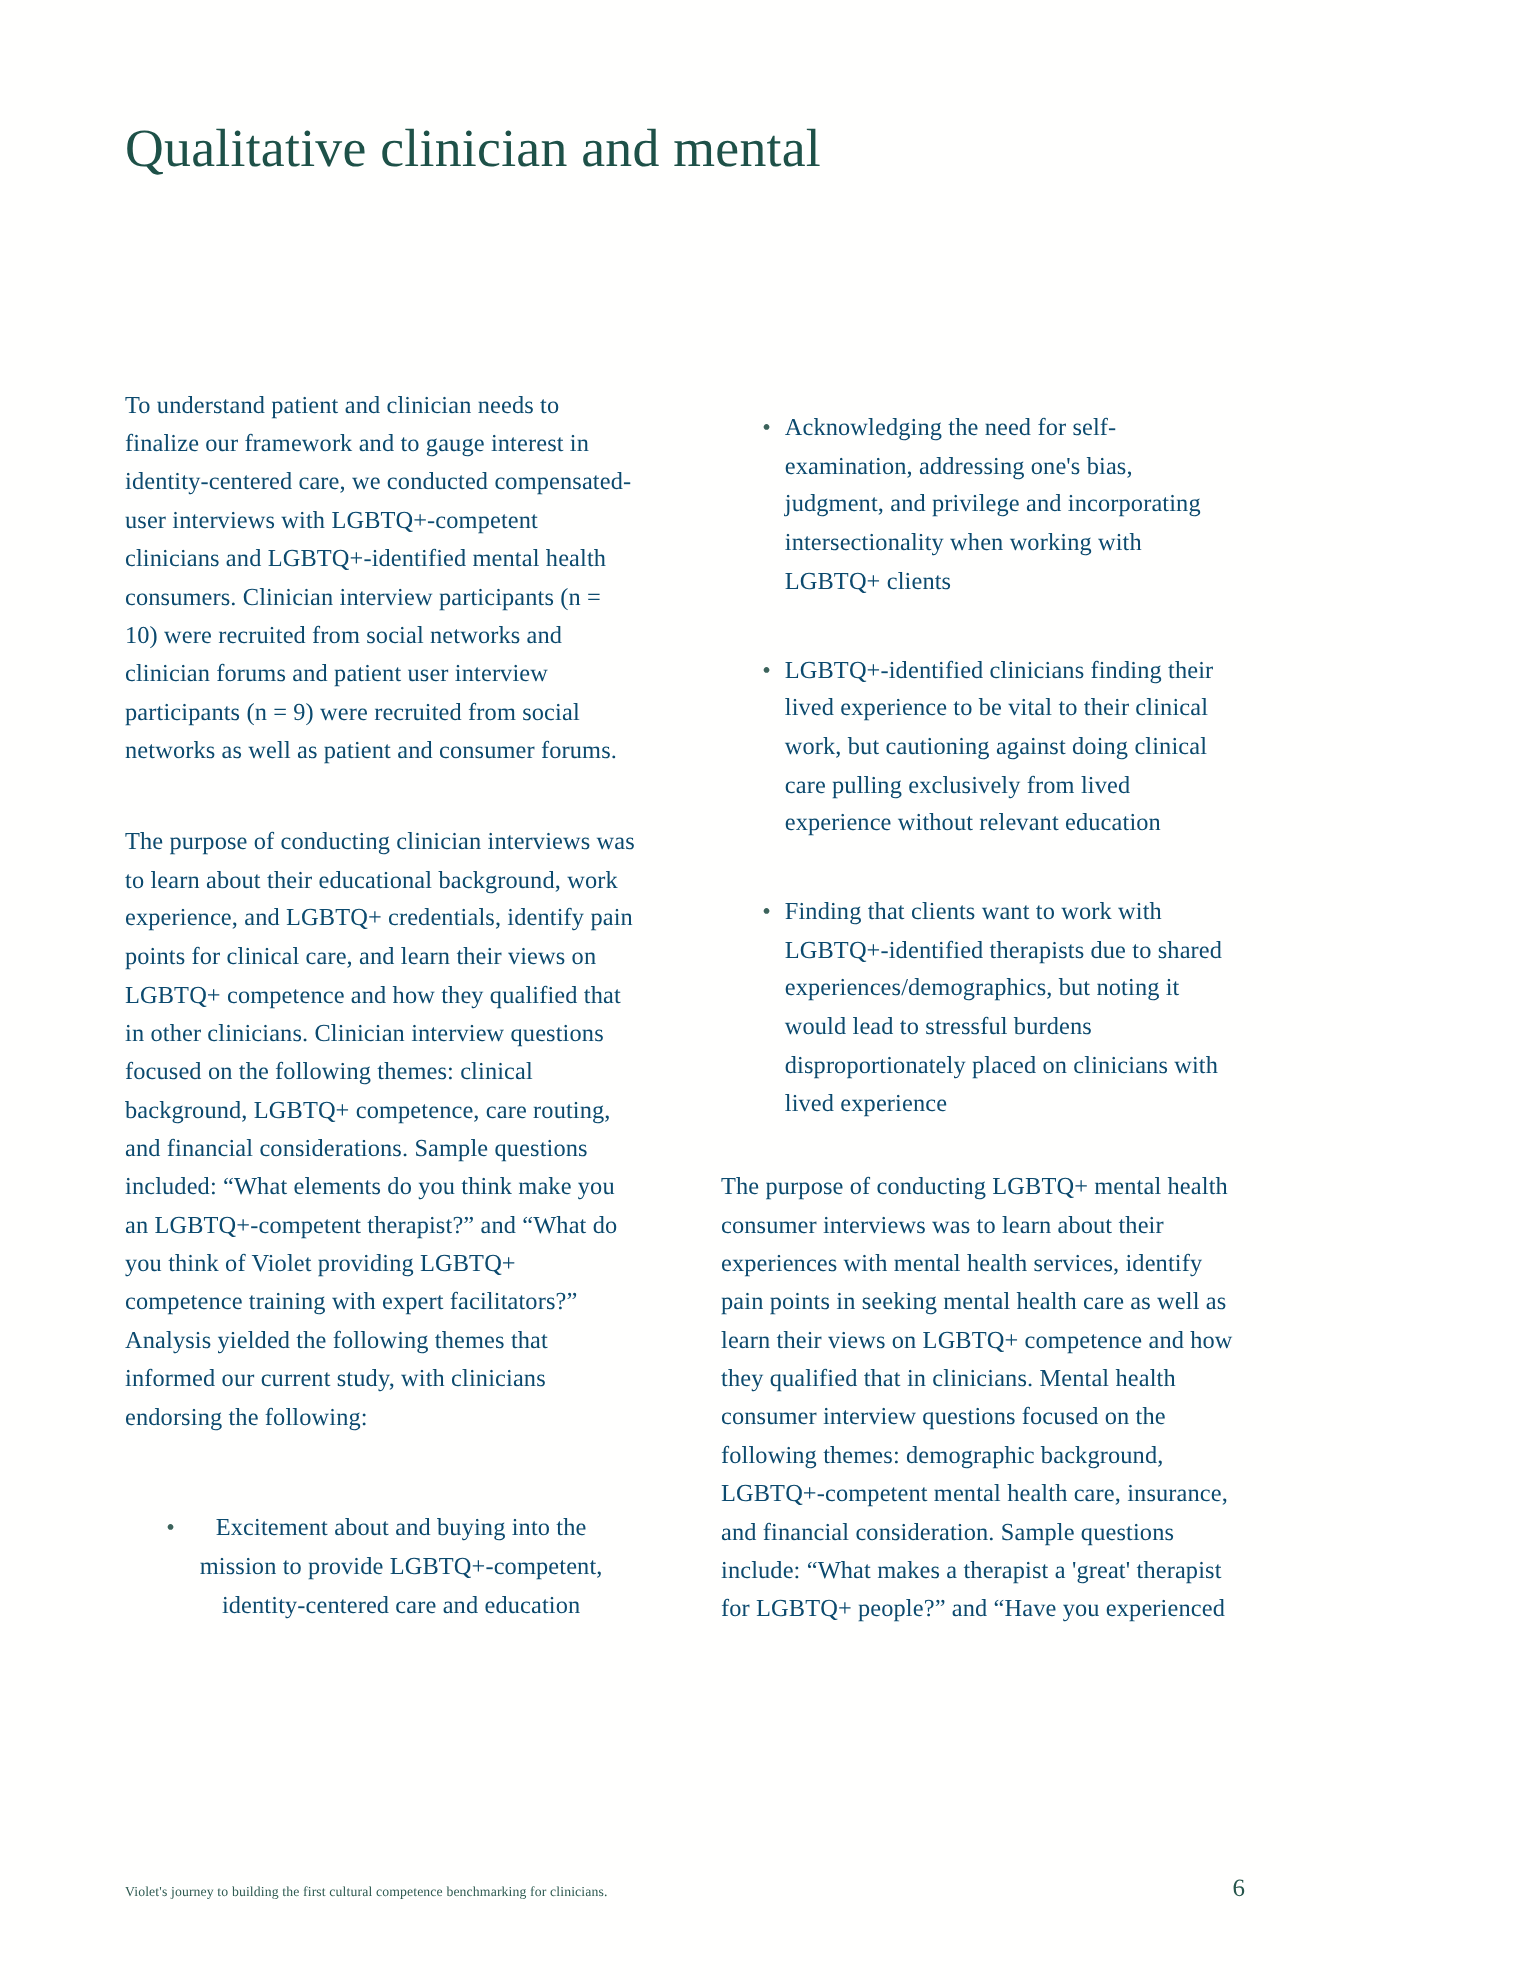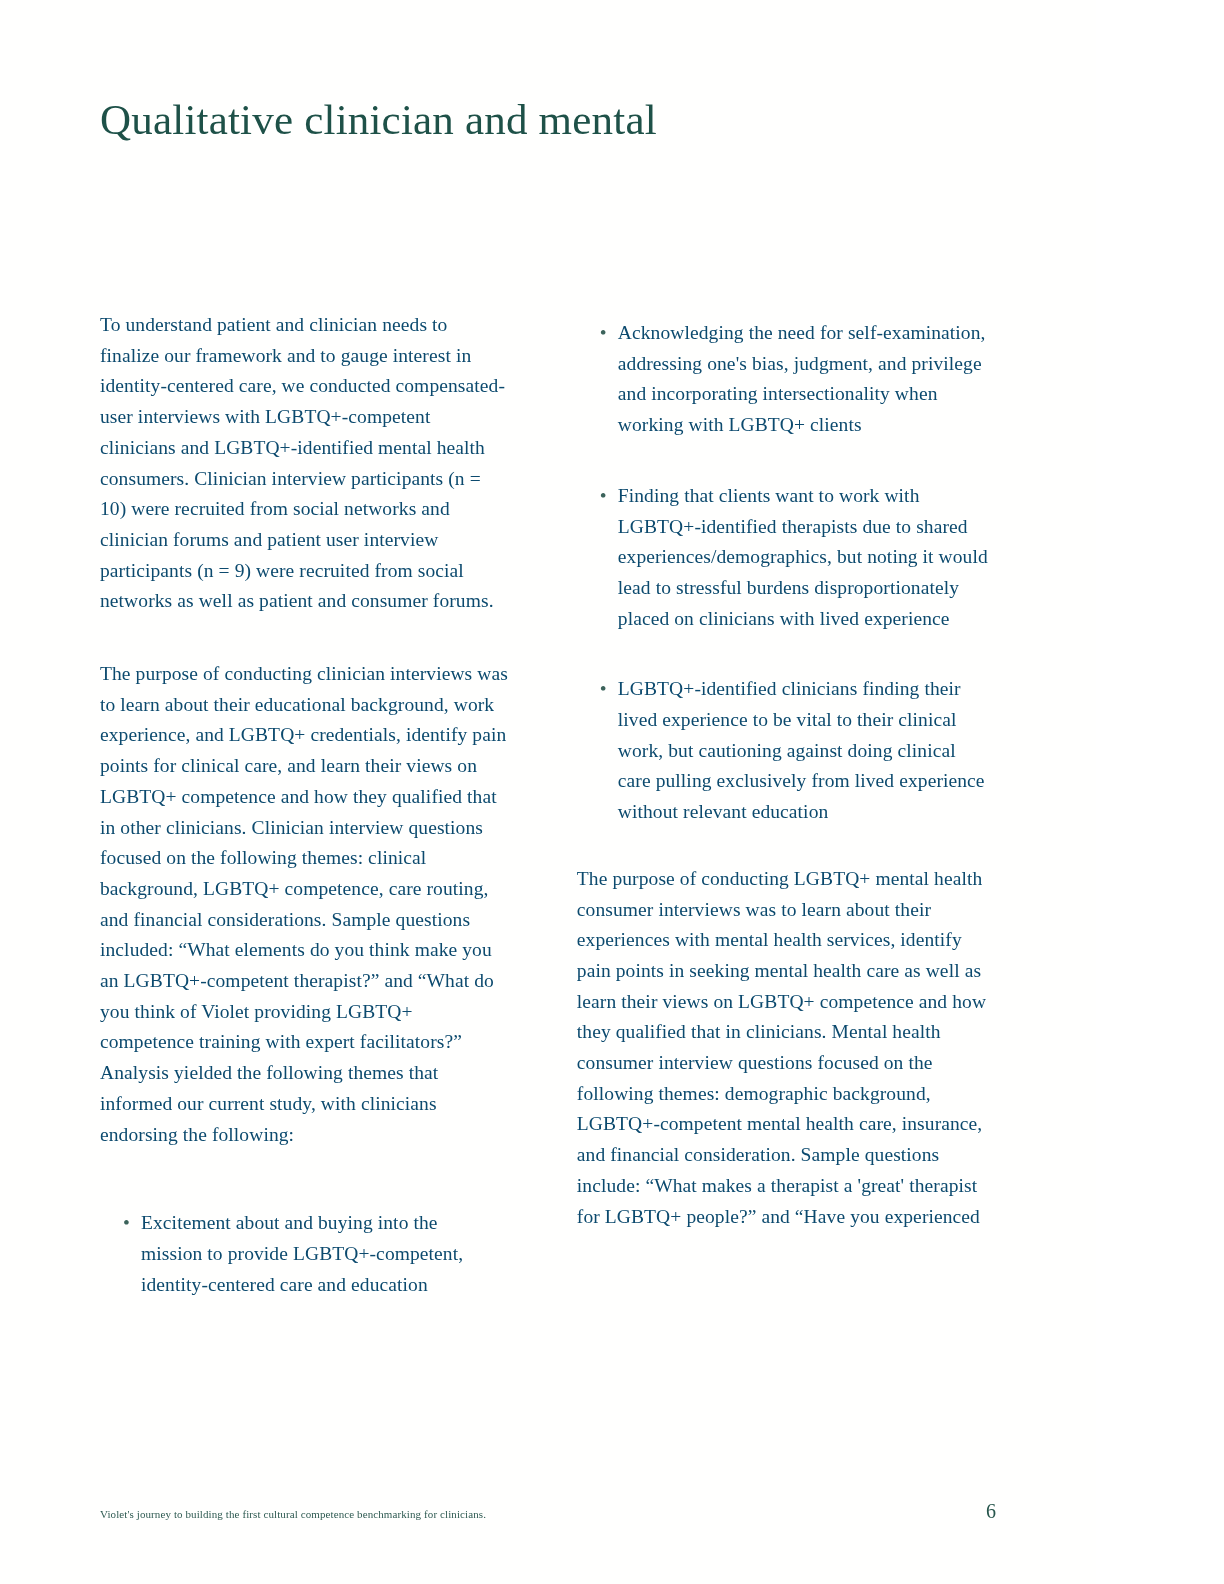--- a/index.html
+++ b/index.html
@@ -45,7 +45,7 @@
   }
   ul.bullets {
     list-style: none;
-    margin: 8px;
+    margin: 18px;
     padding: 0;
   }
   .col-left ul.bullets {

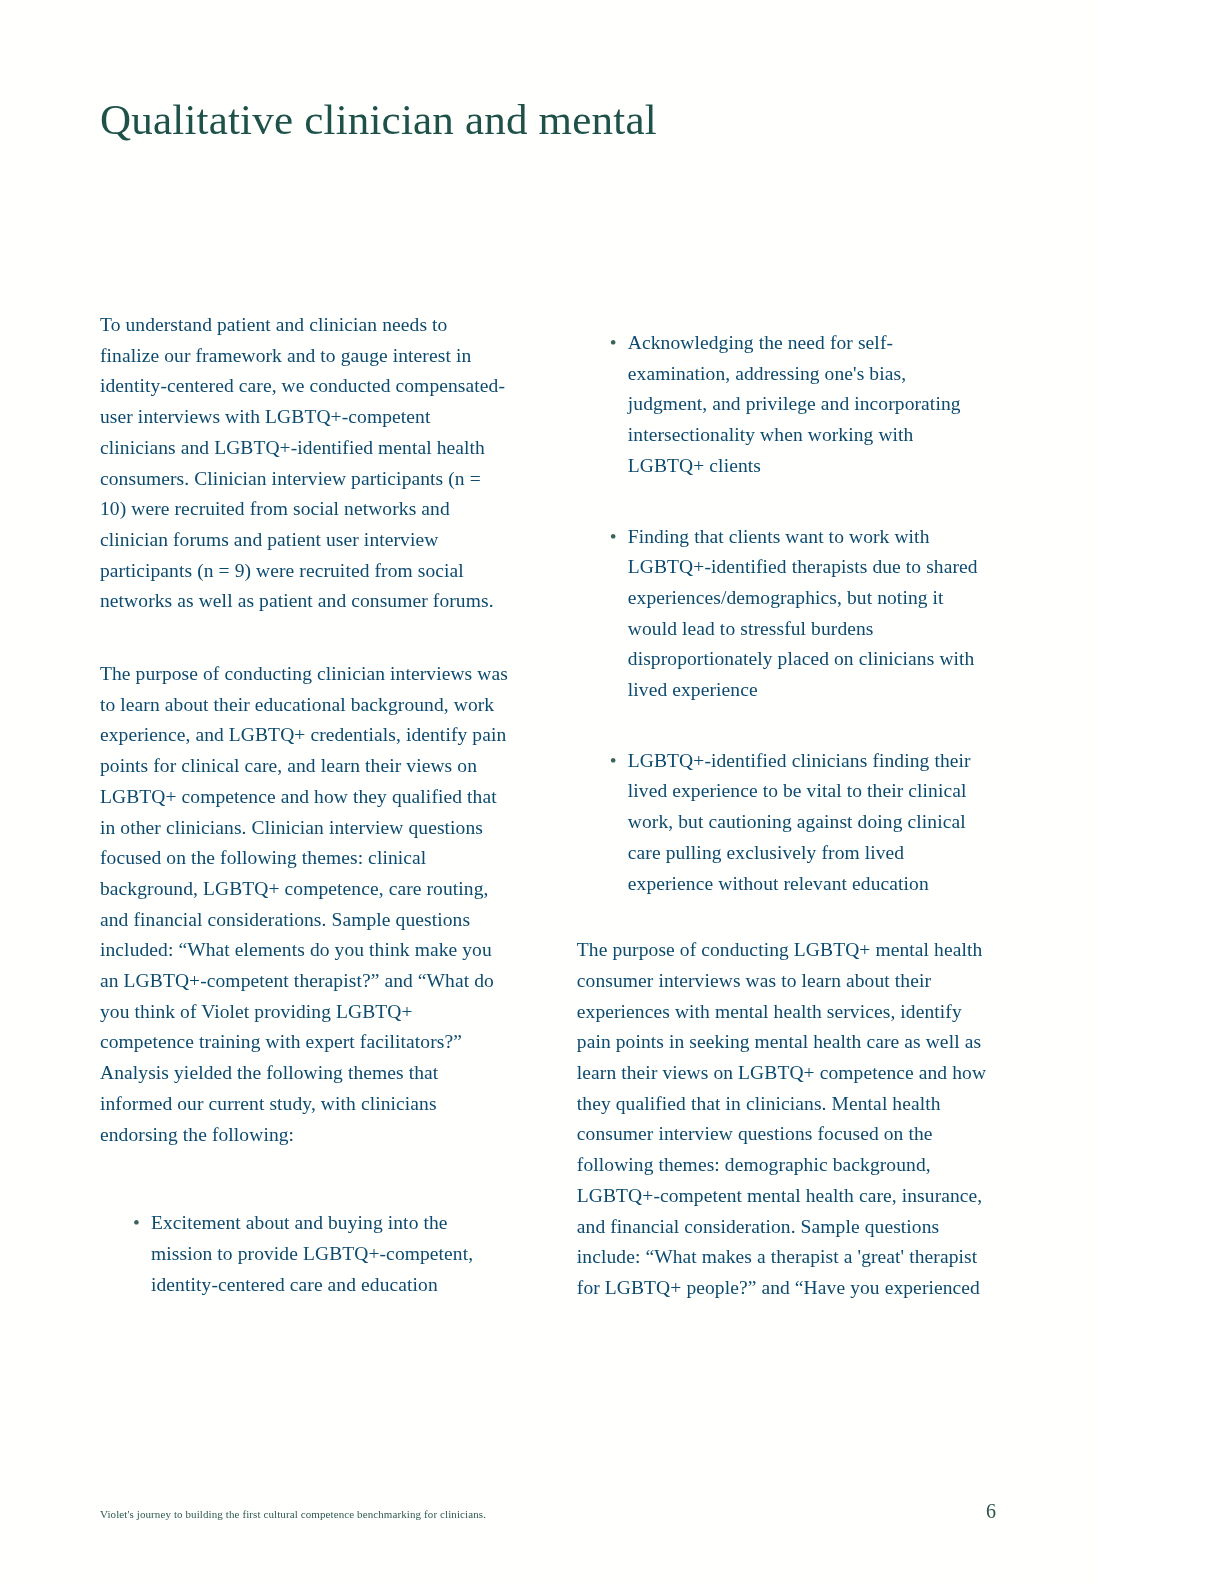--- a/index.html
+++ b/index.html
@@ -108,8 +108,8 @@
       <div class="col-right">
         <ul class="bullets body-text">
           <li>Acknowledging the need for self-examination, addressing one's bias, judgment, and privilege and incorporating intersectionality when working with LGBTQ+ clients</li>
+          <li>LGBTQ+-identified clinicians finding their lived experience to be vital to their clinical work, but cautioning against doing clinical care pulling exclusively from lived experience without relevant education</li>
           <li>Finding that clients want to work with LGBTQ+-identified therapists due to shared experiences/demographics, but noting it would lead to stressful burdens disproportionately placed on clinicians with lived experience</li>
-          <li>LGBTQ+-identified clinicians finding their lived experience to be vital to their clinical work, but cautioning against doing clinical care pulling exclusively from lived experience without relevant education</li>
         </ul>
         <p class="body-text">The purpose of conducting LGBTQ+ mental health consumer interviews was to learn about their experiences with mental health services, identify pain points in seeking mental health care as well as learn their views on LGBTQ+ competence and how they qualified that in clinicians. Mental health consumer interview questions focused on the following themes: demographic background, LGBTQ+-competent mental health care, insurance, and financial consideration. Sample questions include: “What makes a therapist a 'great' therapist for LGBTQ+ people?” and “Have you experienced</p>
       </div>

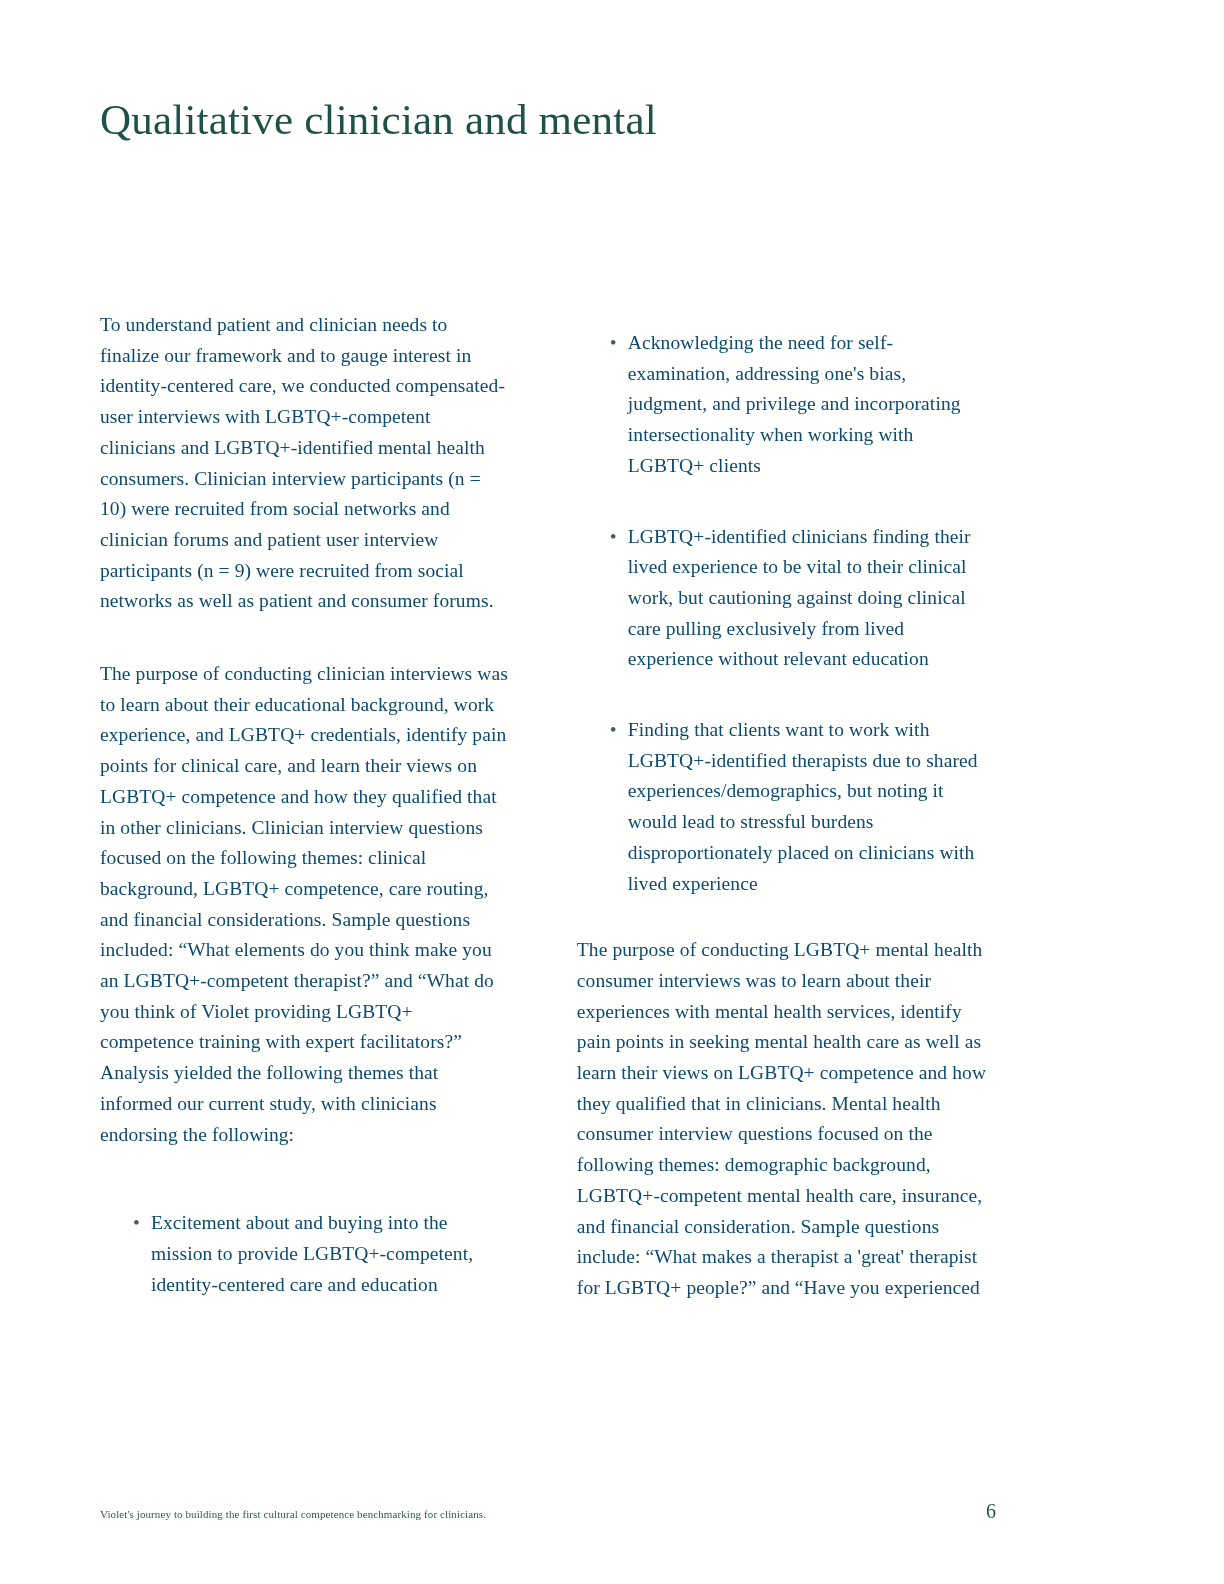--- a/index.html
+++ b/index.html
@@ -50,6 +50,7 @@
   }
   .col-left ul.bullets {
     margin-top: 58px;
+    text-align: center;
   }
   ul.bullets li {
     position: relative;

